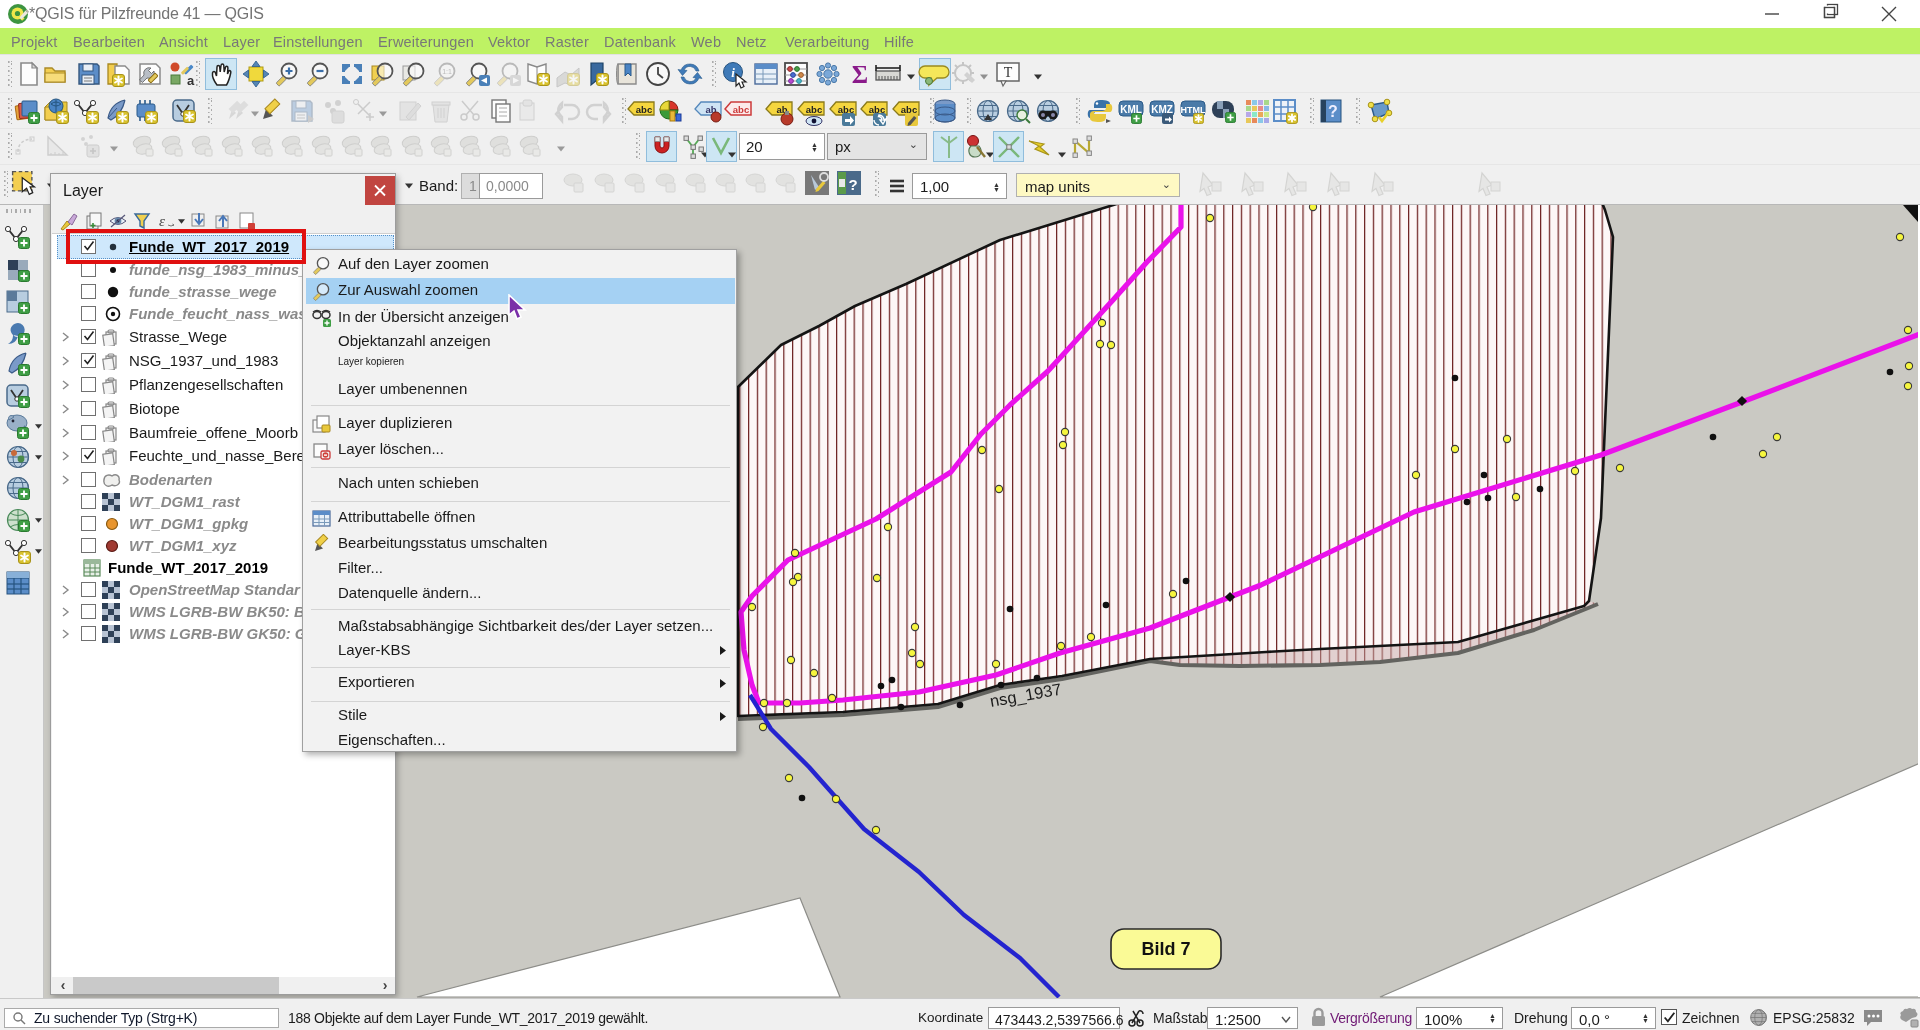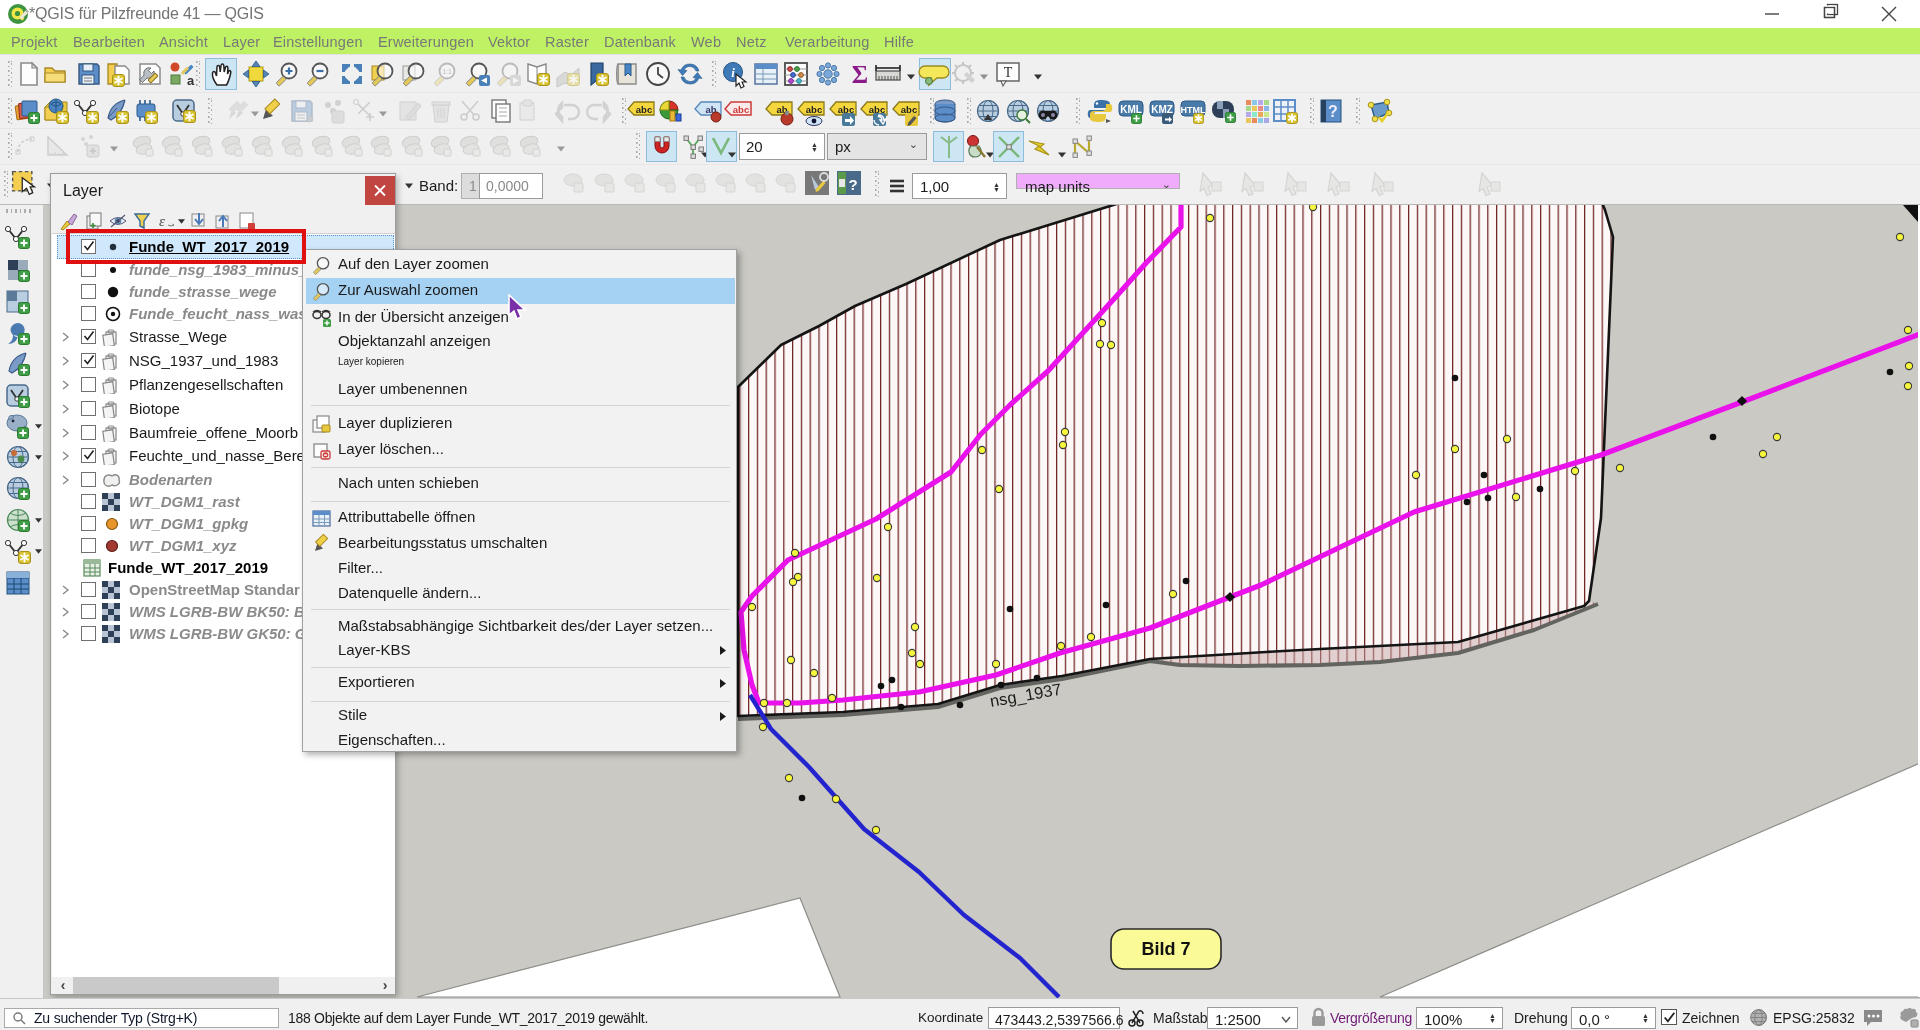--- a/index.html
+++ b/index.html
@@ -853,7 +853,7 @@
       <span style="position:absolute;left:7px;top:4px">1,00</span>
       <span class="spin" style="top:2px;height:22px">▲<br>▼</span>
     </div>
-<div class="abs" style="left:1016px;top:118px;width:164px;height:16px;background:#f0abfc;border:1px solid #b0b0b0">
+<div class="abs" style="left:1016px;top:118px;width:164px;height:24px;background:#fef9c3;border:1px solid #b0b0b0">
       <span style="position:absolute;left:8px;top:4px;font-size:15px;color:#1b1b1b">map units</span>
       <span style="position:absolute;right:8px;top:4px;font-size:11px;color:#444">⌄</span>
     </div>

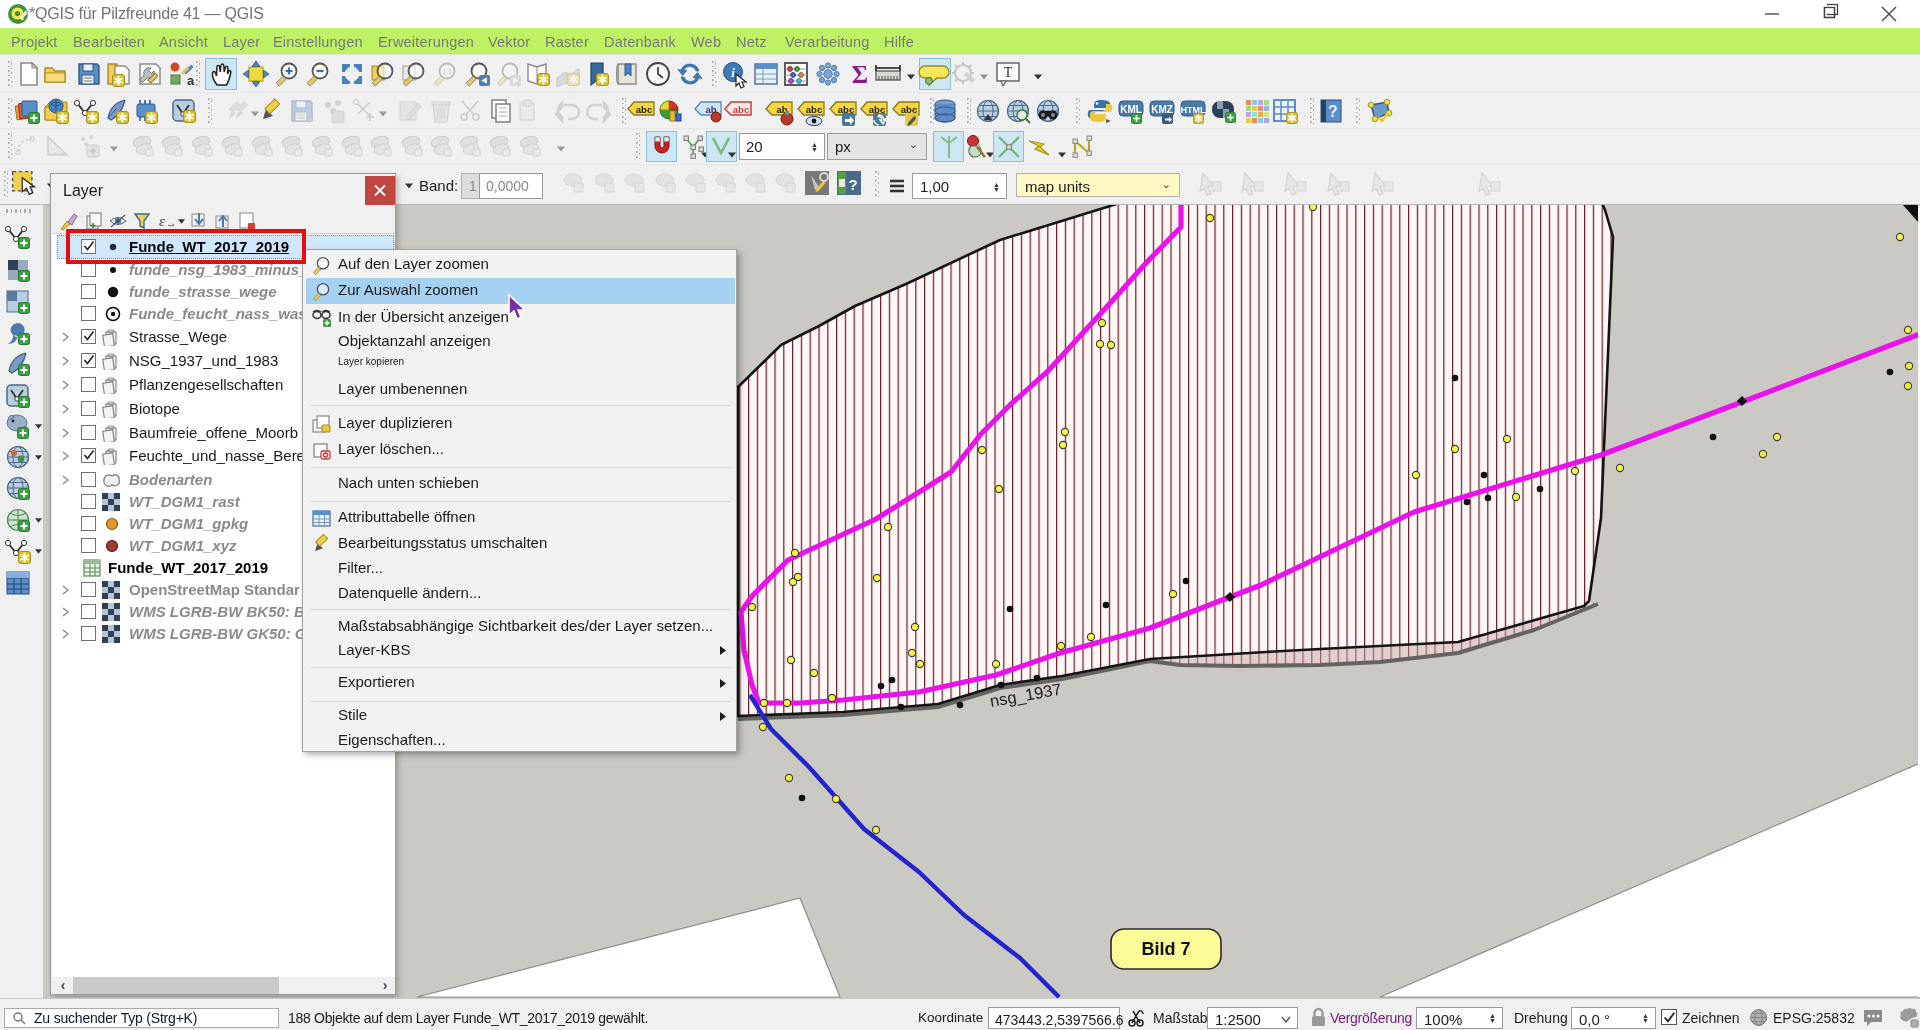--- a/index.html
+++ b/index.html
@@ -1234,7 +1234,7 @@
         <rect x="0" y="12" width="6" height="6" fill="#2e4057"></rect>
         <rect x="12" y="12" width="6" height="6" fill="#2e4057"></rect>
       </svg>
-<span class="tree" style="left:77px;top:347px;font-weight:bold;color:#8a8a8a">OpenStreetMap Standar</span>
+<span class="tree" style="left:77px;top:347px;font-weight:bold;font-style:italic;color:#8a8a8a">OpenStreetMap Standar</span>
 <svg class="abs" style="left:8px;top:373px" width="10" height="10" viewBox="0 0 10 10">
         <path d="M3 1 L8 5 L3 9" fill="none" stroke="#8a8a8a" stroke-width="1.4"></path>
       </svg>

